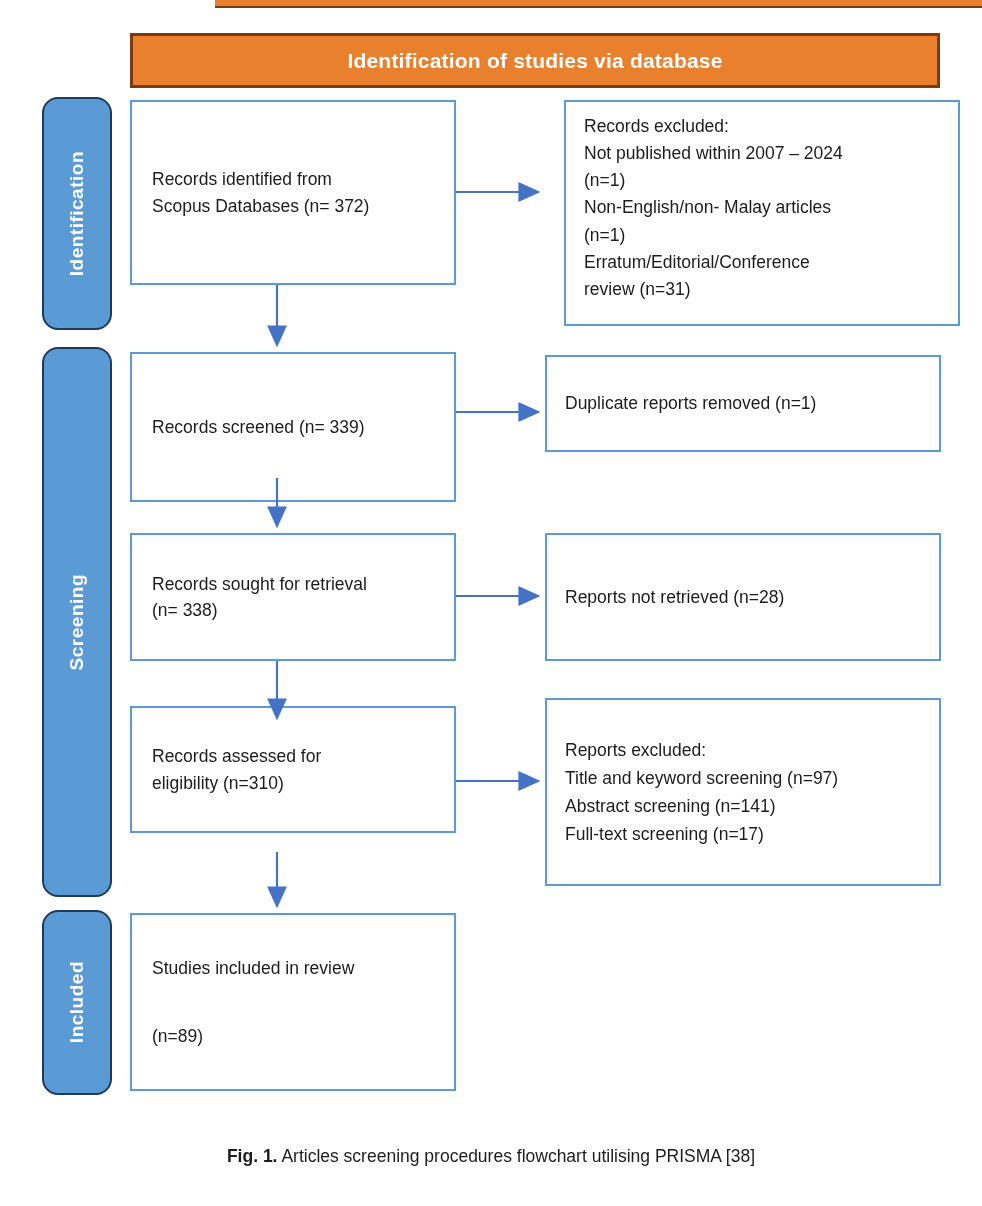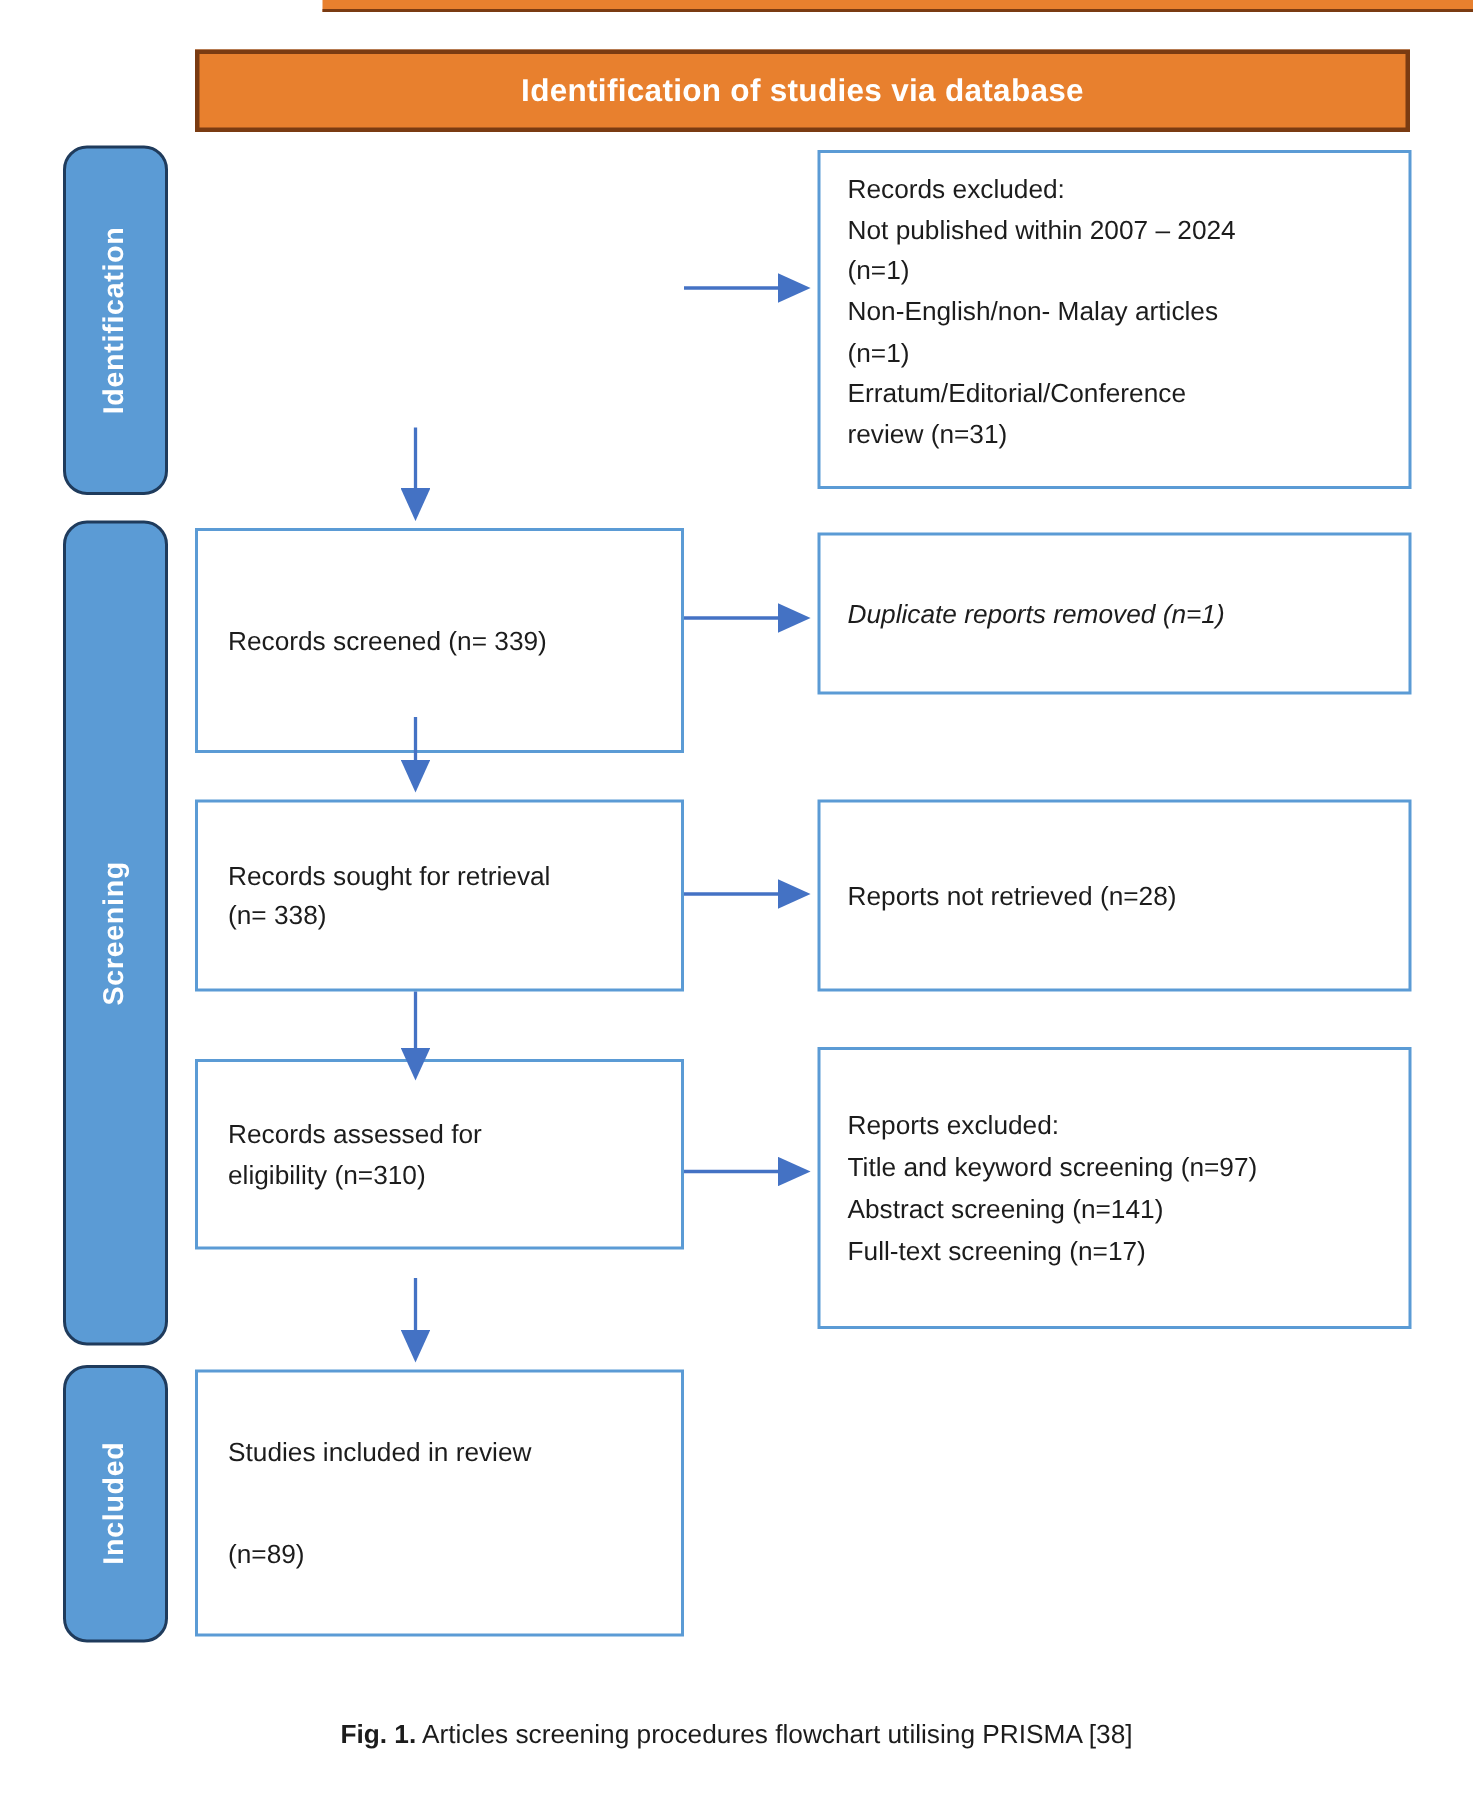--- a/index.html
+++ b/index.html
@@ -38,7 +38,7 @@
   .b-sought{top:533px;height:128px;}
   .b-assessed{top:706px;height:127px;}
   .b-included{top:913px;height:178px;gap:41px;}
-  .r-excluded1{top:100px;height:226px;justify-content:flex-start;padding-top:11px;line-height:1.55;}
+  .r-excluded1{top:100px;height:226px;justify-content:flex-start;padding-top:11px;line-height:1.55;margin-left:19px;}
   .r-duplicate{top:355px;height:108px;font-style:italic;}
   .r-notretrieved{top:533px;height:128px;}
   .r-excluded2{top:698px;height:188px;line-height:1.6;}

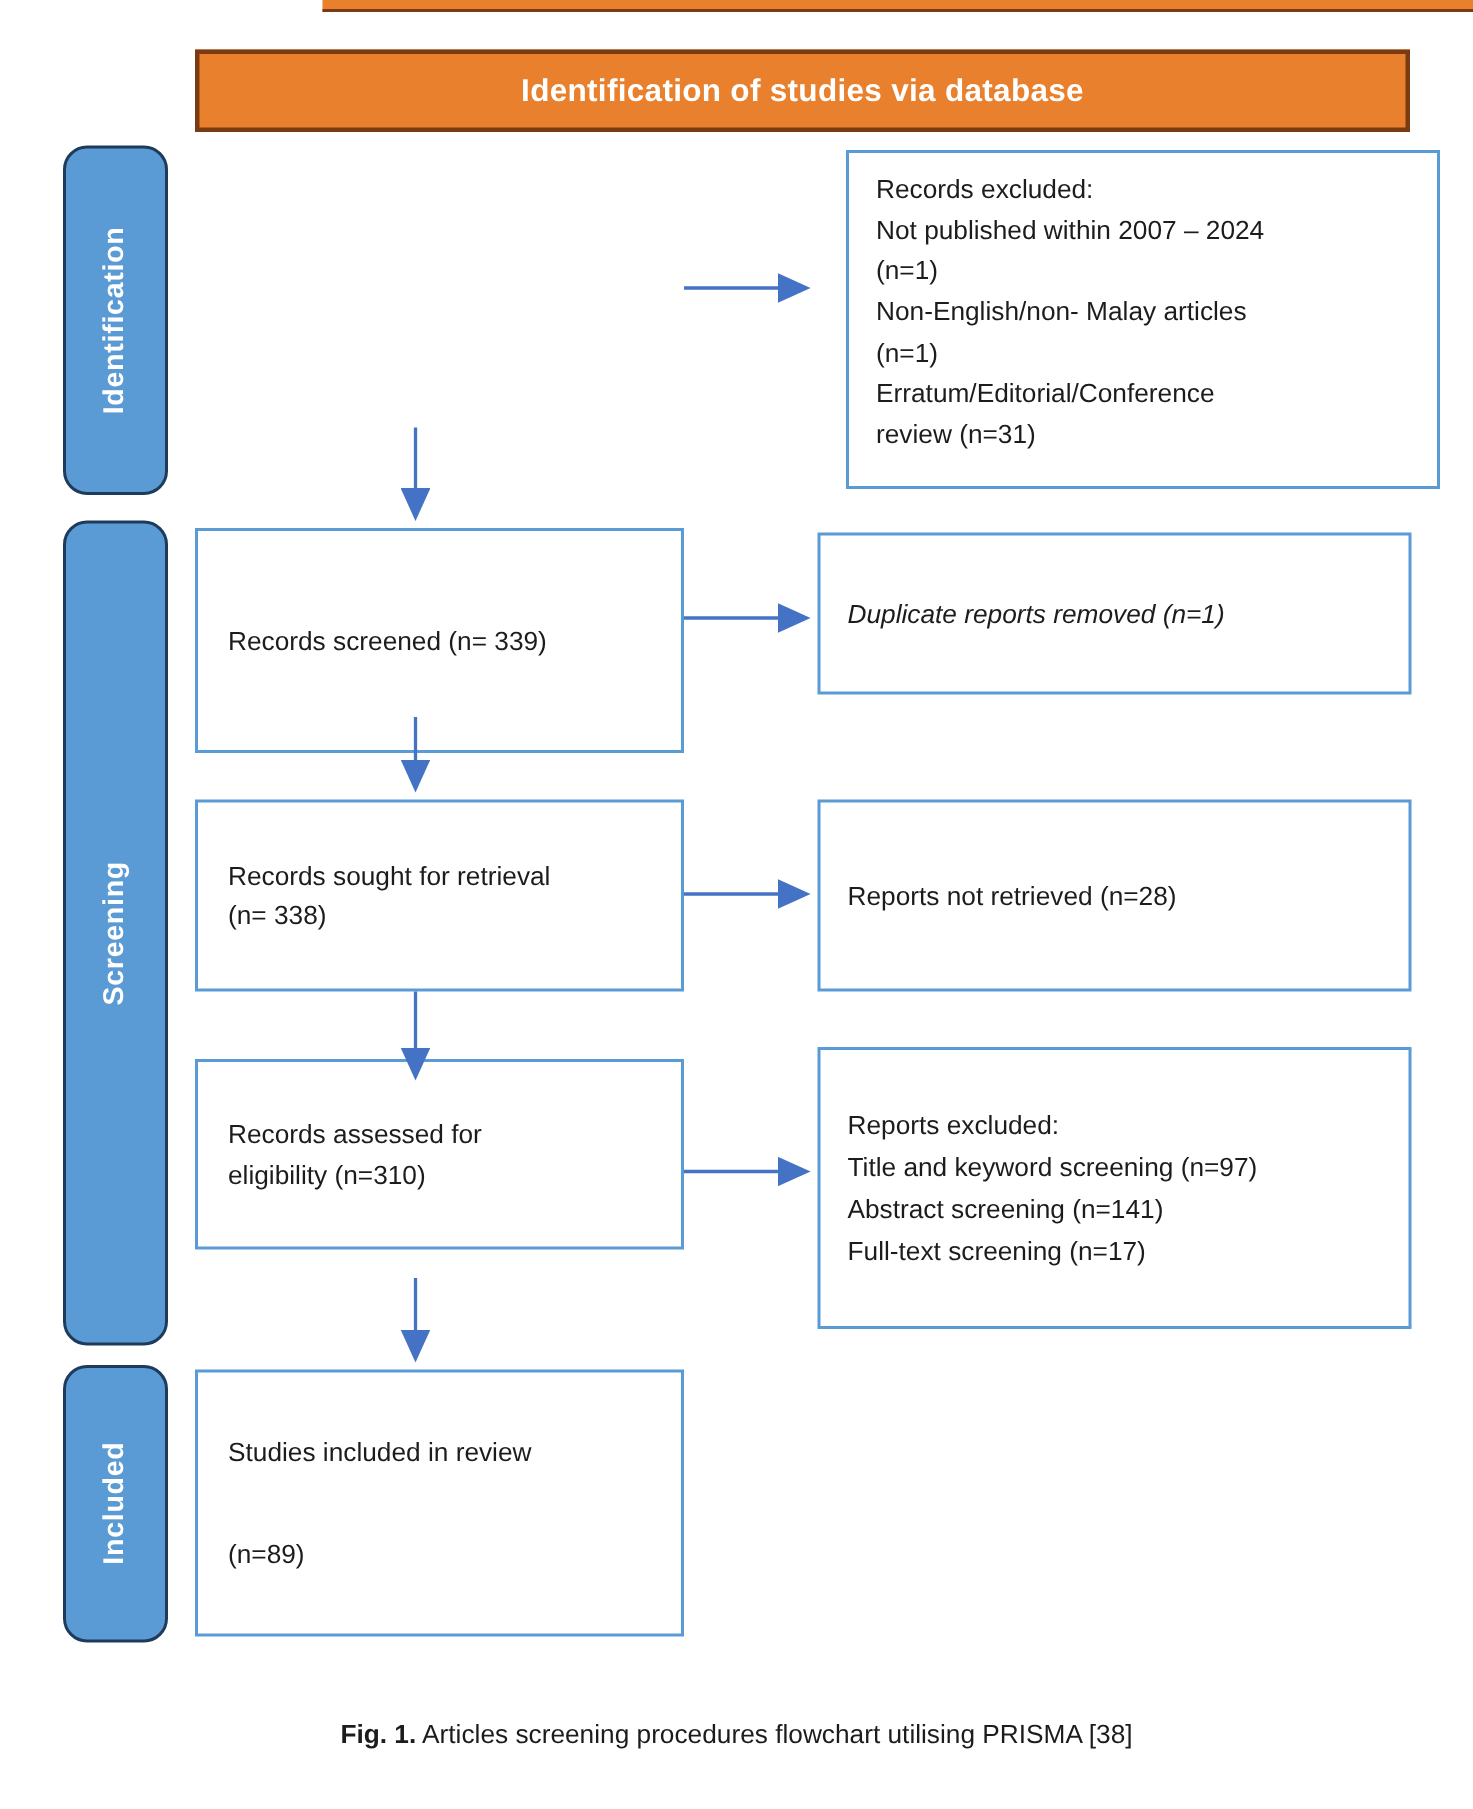--- a/index.html
+++ b/index.html
@@ -71,6 +71,10 @@
     <span>Included</span>
   </div>
 
+  <div class="fbox col-main b-identified">
+      <div>Records identified from</div>
+      <div>Scopus Databases (n= 372)</div>
+    </div>
   <div class="fbox col-main b-screened">
       <div>Records screened (n= 339)</div>
     </div>

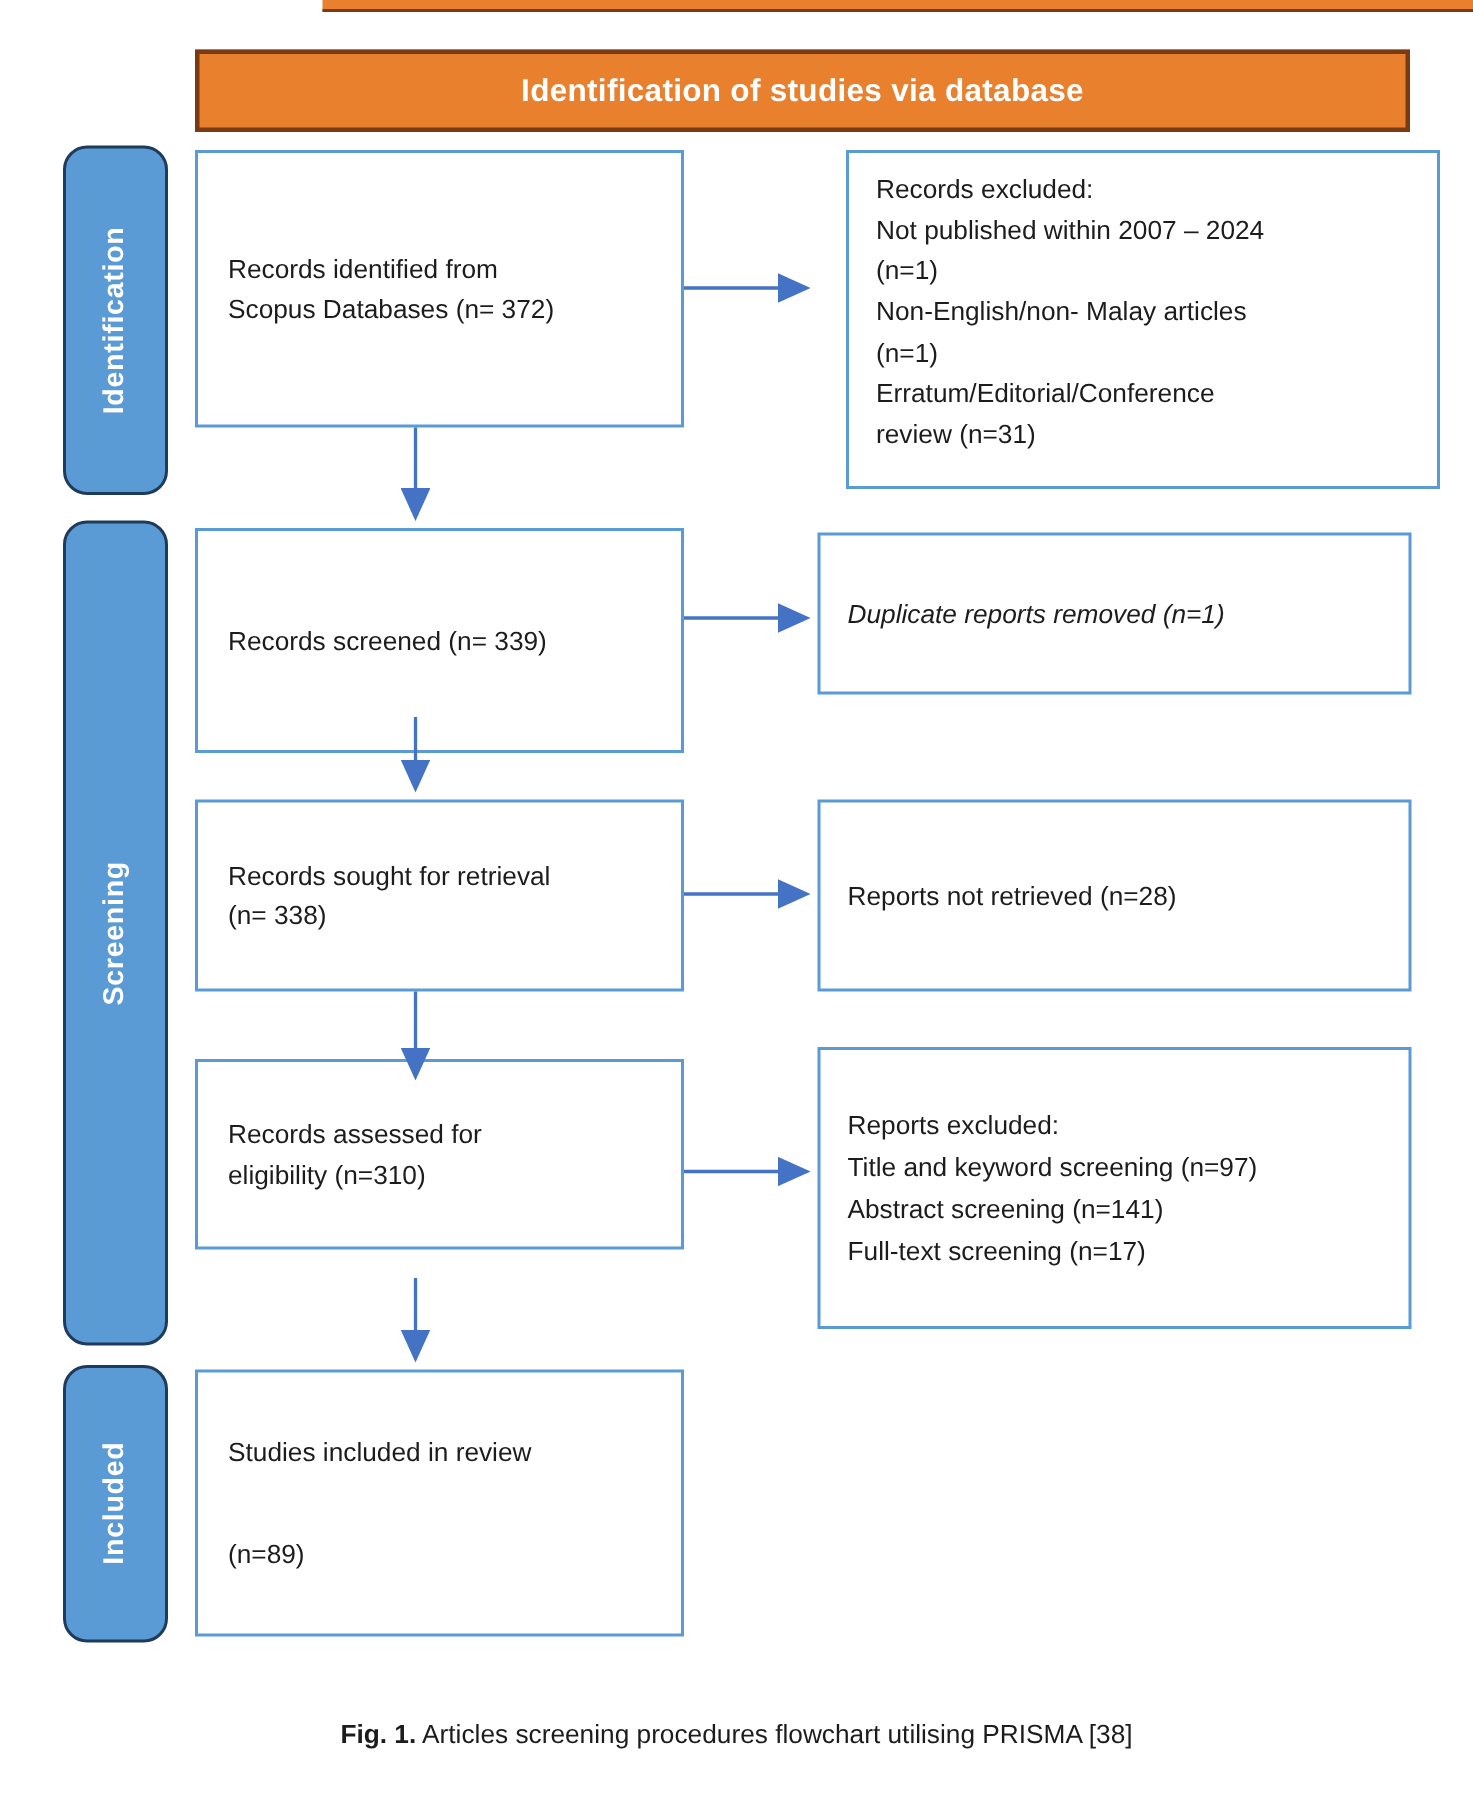--- a/index.html
+++ b/index.html
@@ -39,7 +39,7 @@
   .b-assessed{top:706px;height:127px;}
   .b-included{top:913px;height:178px;gap:41px;}
   .r-excluded1{top:100px;height:226px;justify-content:flex-start;padding-top:11px;line-height:1.55;margin-left:19px;}
-  .r-duplicate{top:355px;height:108px;font-style:italic;}
+  .r-duplicate{top:355px;height:97px;}
   .r-notretrieved{top:533px;height:128px;}
   .r-excluded2{top:698px;height:188px;line-height:1.6;}
 

